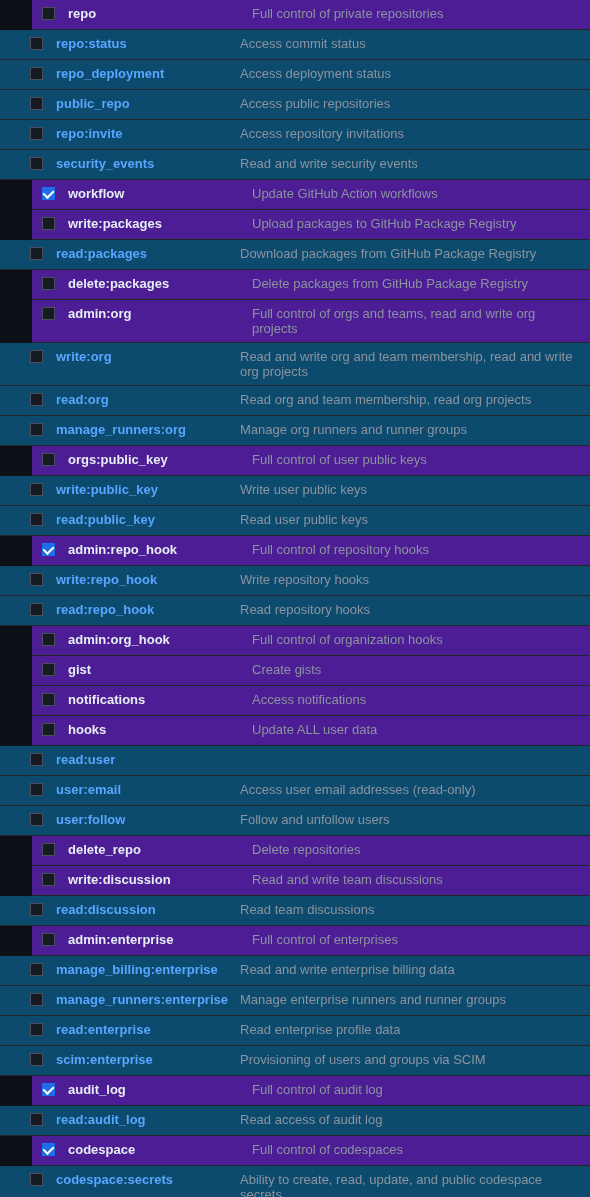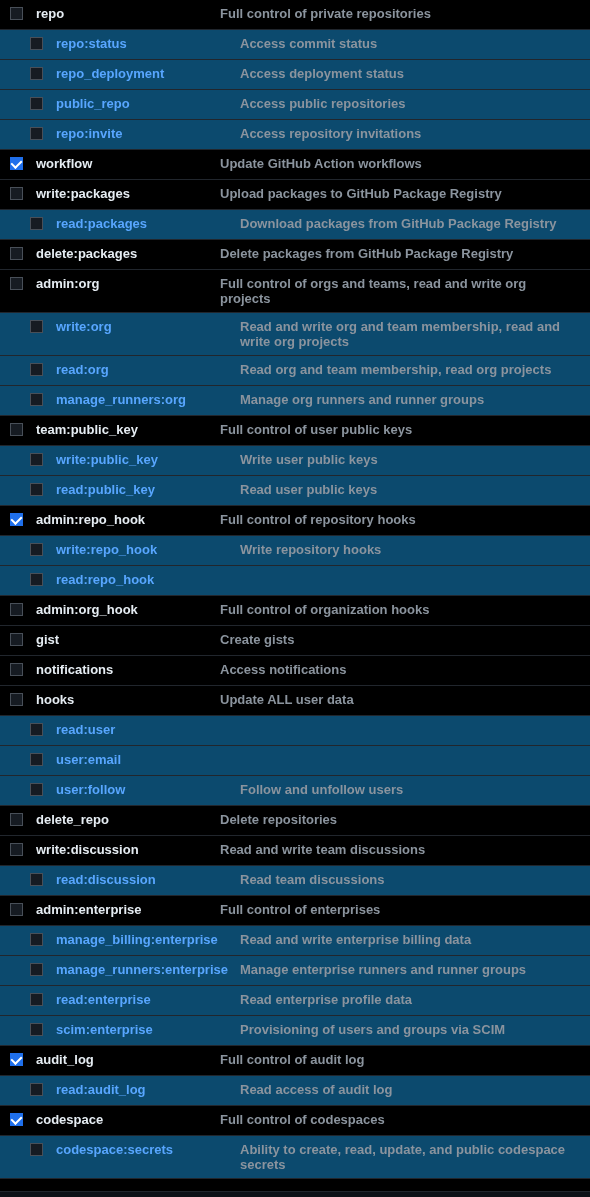--- a/index.html
+++ b/index.html
@@ -17,7 +17,8 @@
       border-bottom: 1px solid #21262d;
     }
     .scope-row.parent-row {
-      background-color: #000000;
+      background-color: #4c1d95;
+      margin-left: 32px;
     }
     .scope-row.child-row {
       background-color: #0c4a6e;

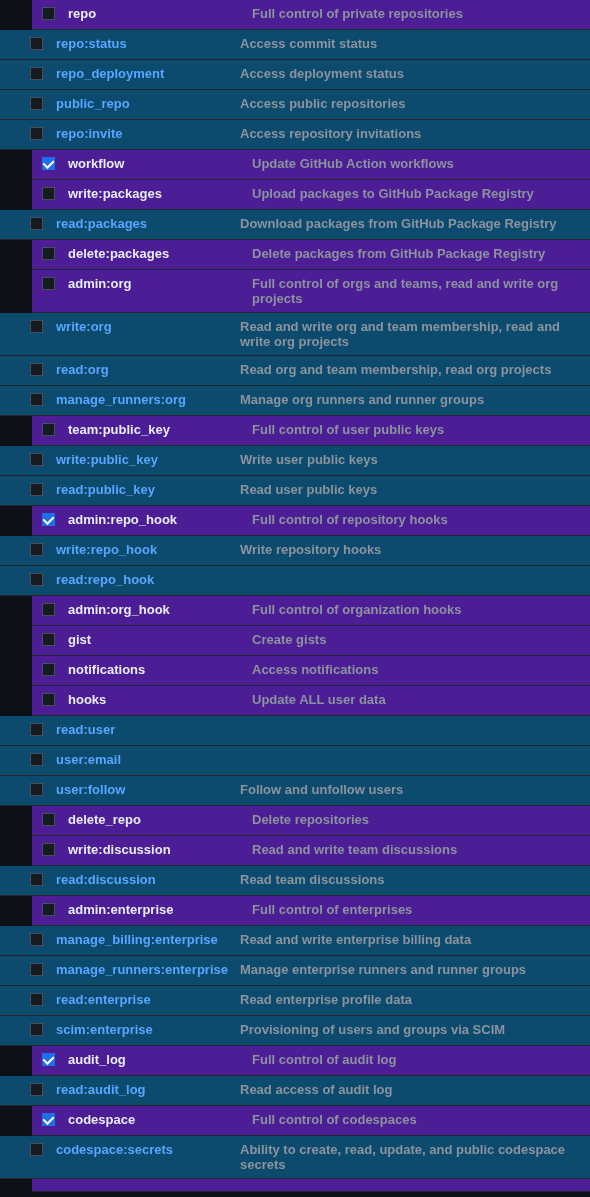--- a/index.html
+++ b/index.html
@@ -69,7 +69,6 @@
       flex: 1;
       color: #8b949e;
       padding-left: 10px;
-      font-weight: bold;
     }
     .desc-col.parent-desc {
       color: #8b949e;

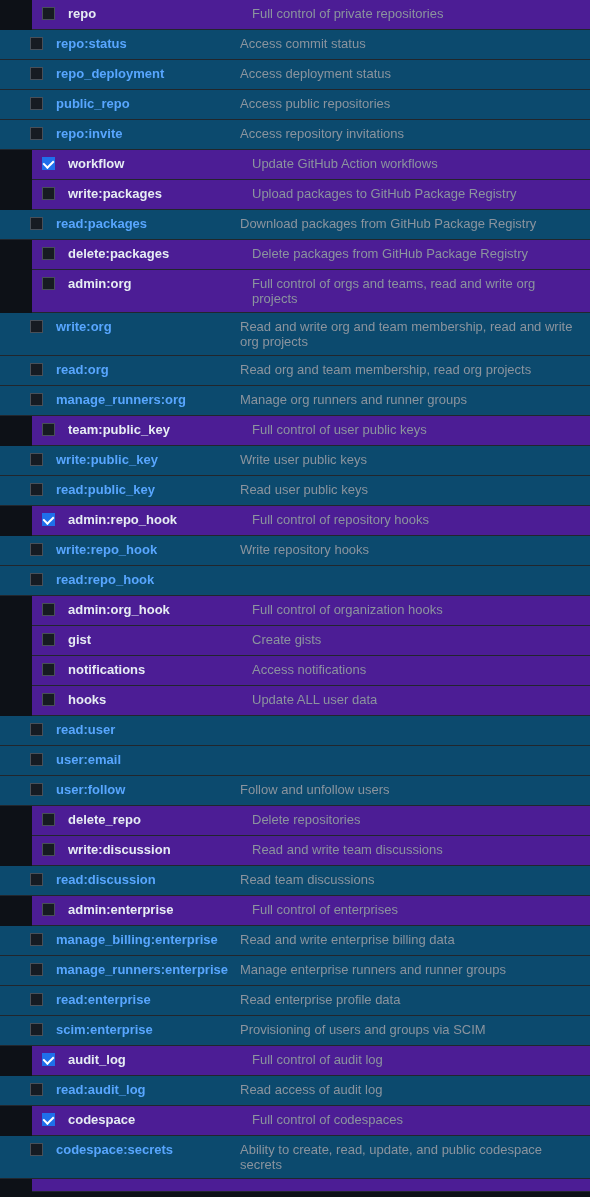--- a/index.html
+++ b/index.html
@@ -103,6 +103,11 @@
       <div class="name-col">repo:invite</div>
       <div class="desc-col">Access repository invitations</div>
     </div>
+    <div class="scope-row child-row">
+      <div class="checkbox-col"><div class="checkbox"></div></div>
+      <div class="name-col">security_events</div>
+      <div class="desc-col">Read and write security events</div>
+    </div>
     <div class="scope-row parent-row">
       <div class="checkbox-col"><div class="checkbox checked"></div></div>
       <div class="name-col parent-name">workflow</div>

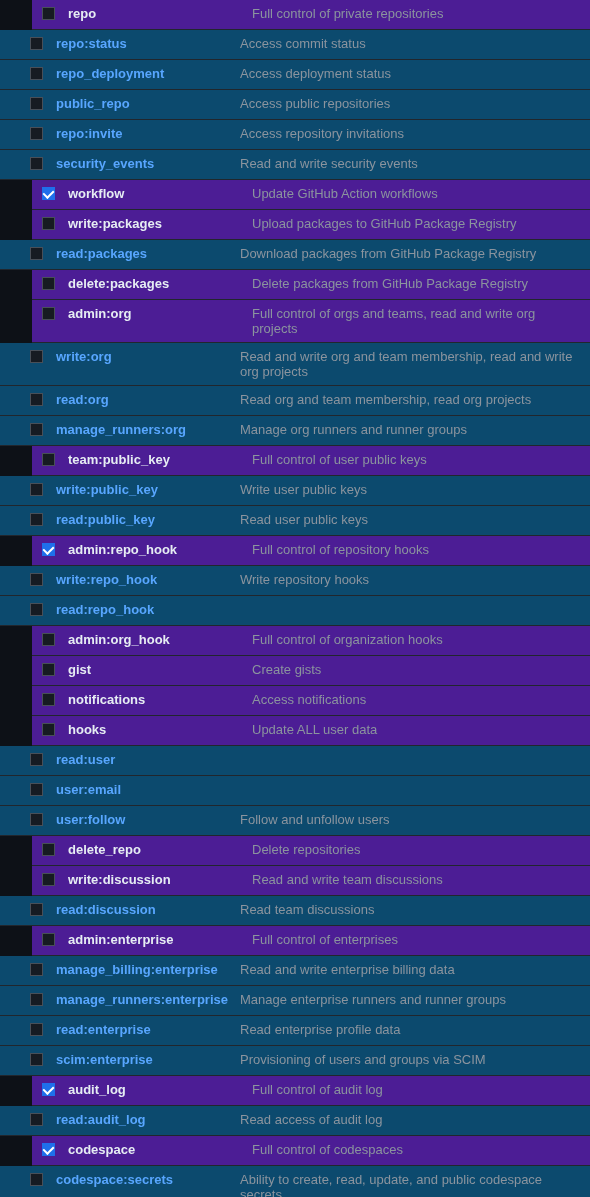--- a/index.html
+++ b/index.html
@@ -150,7 +150,7 @@
     </div>
     <div class="scope-row parent-row">
       <div class="checkbox-col"><div class="checkbox"></div></div>
-      <div class="name-col parent-name">team:public_key</div>
+      <div class="name-col parent-name">orgs:public_key</div>
       <div class="desc-col parent-desc">Full control of user public keys</div>
     </div>
     <div class="scope-row child-row">

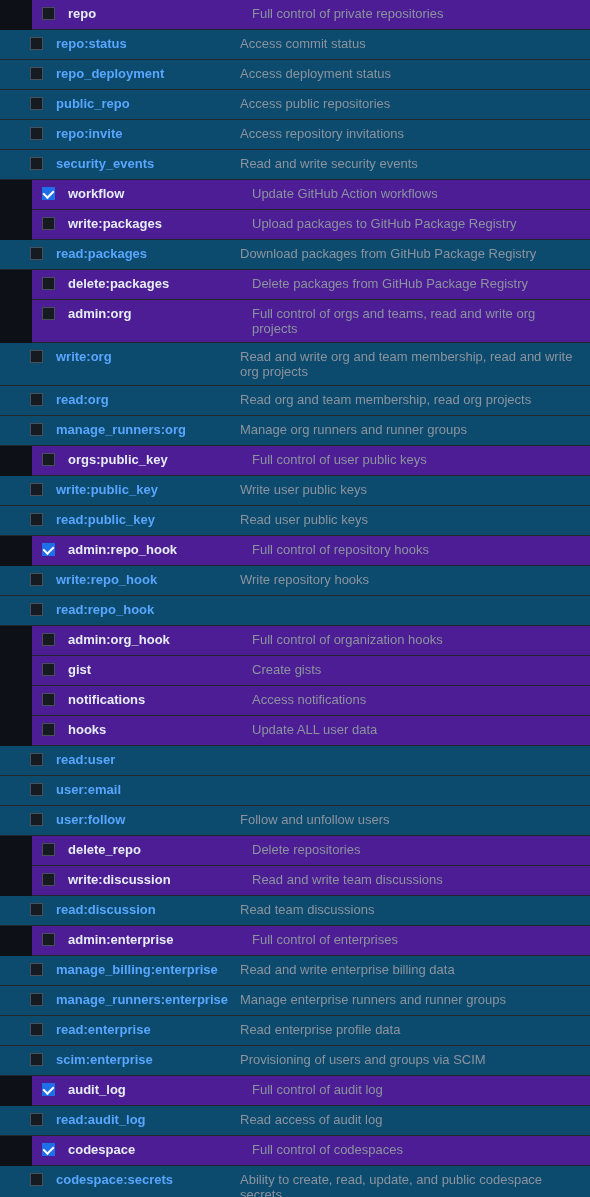--- a/index.html
+++ b/index.html
@@ -176,6 +176,7 @@
     <div class="scope-row child-row">
       <div class="checkbox-col"><div class="checkbox"></div></div>
       <div class="name-col">read:repo_hook</div>
+      <div class="desc-col">Read repository hooks</div>
     </div>
     <div class="scope-row parent-row">
       <div class="checkbox-col"><div class="checkbox"></div></div>

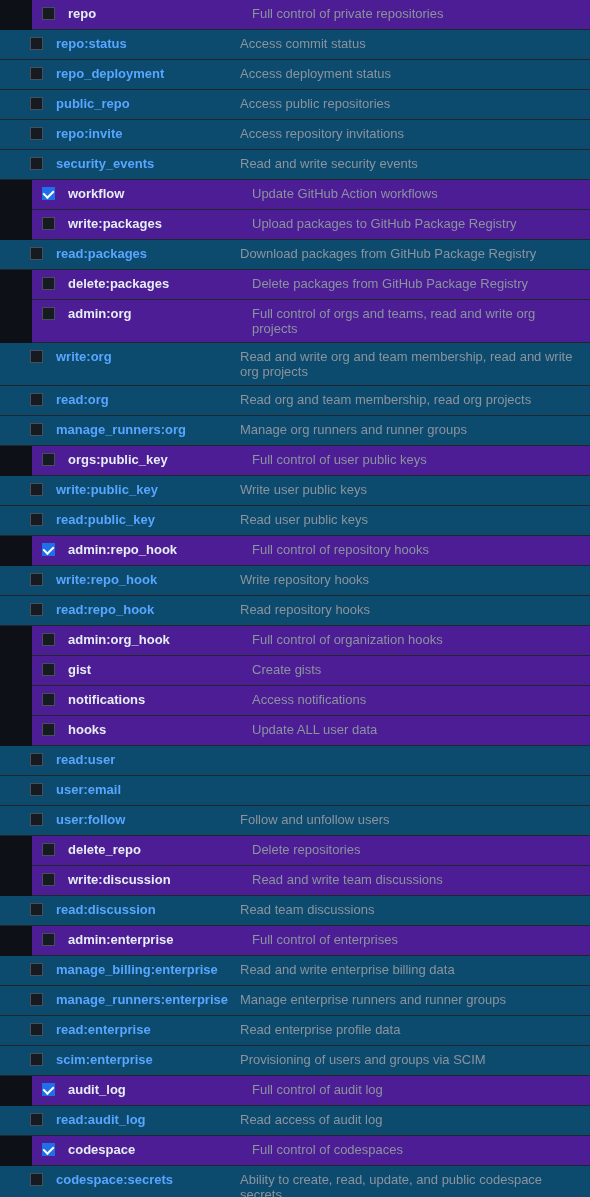--- a/index.html
+++ b/index.html
@@ -205,6 +205,7 @@
     <div class="scope-row child-row">
       <div class="checkbox-col"><div class="checkbox"></div></div>
       <div class="name-col">user:email</div>
+      <div class="desc-col">Access user email addresses (read-only)</div>
     </div>
     <div class="scope-row child-row">
       <div class="checkbox-col"><div class="checkbox"></div></div>

